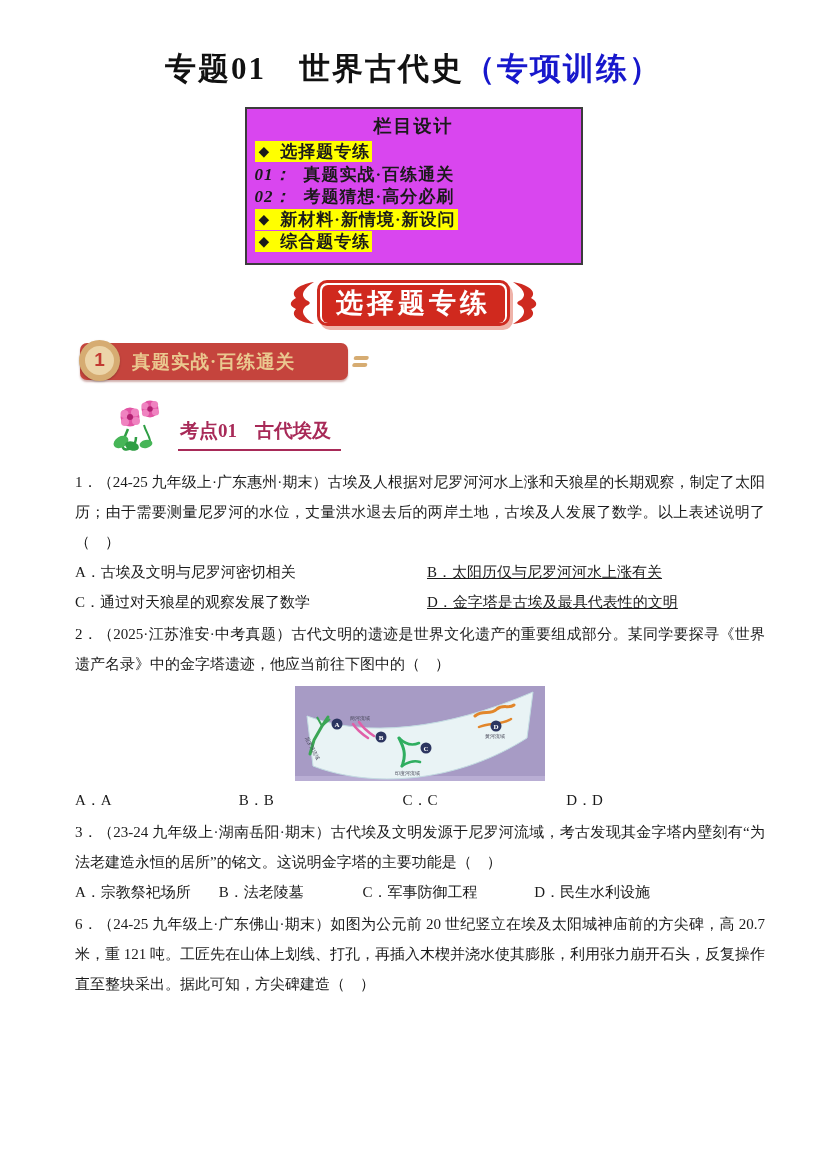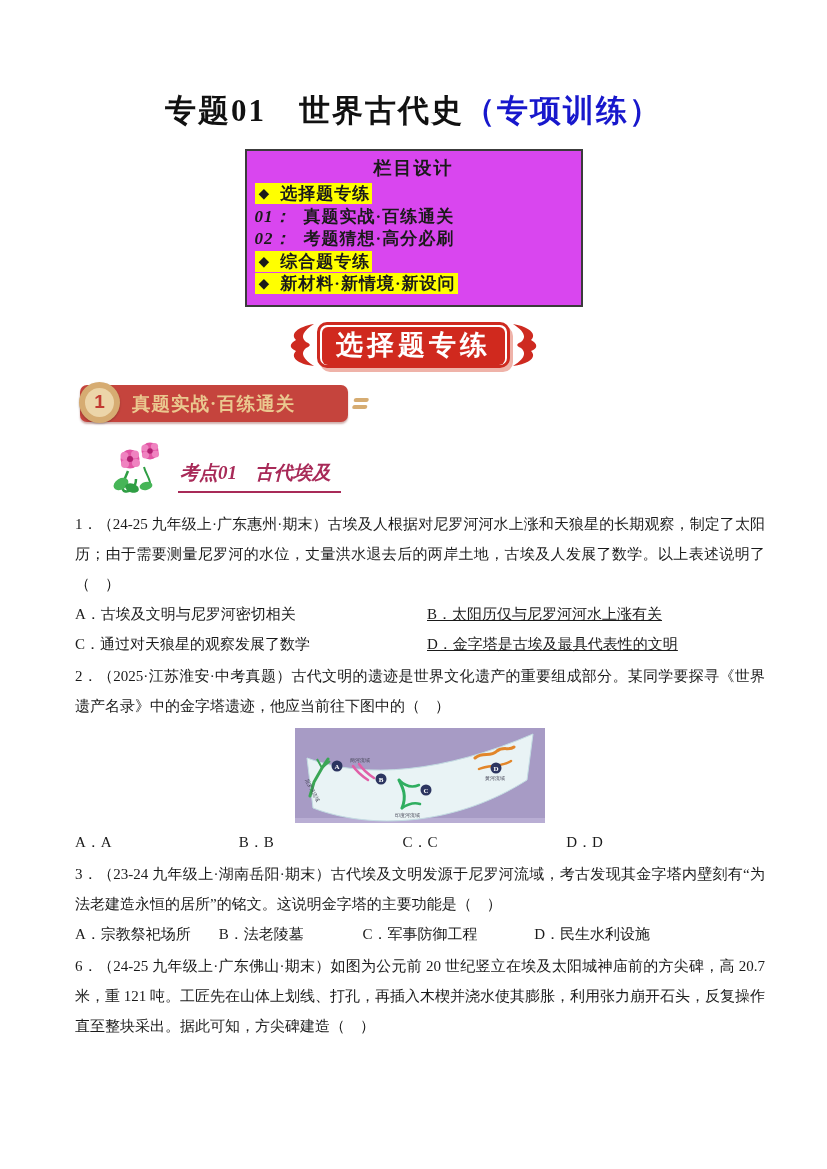--- a/index.html
+++ b/index.html
@@ -11,7 +11,7 @@
   .page{position:relative;width:827px;height:1169px;overflow:hidden;background:#fff;}
 
   
-  .title-row{padding-top:90px;text-align:center;font-weight:bold;font-size:31px;letter-spacing:2px;white-space:nowrap;}
+  .title-row{padding-top:48px;text-align:center;font-weight:bold;font-size:31px;letter-spacing:2px;white-space:nowrap;}
   .title-main{color:#111;}
   .title-sub{color:#1717cc;}
 

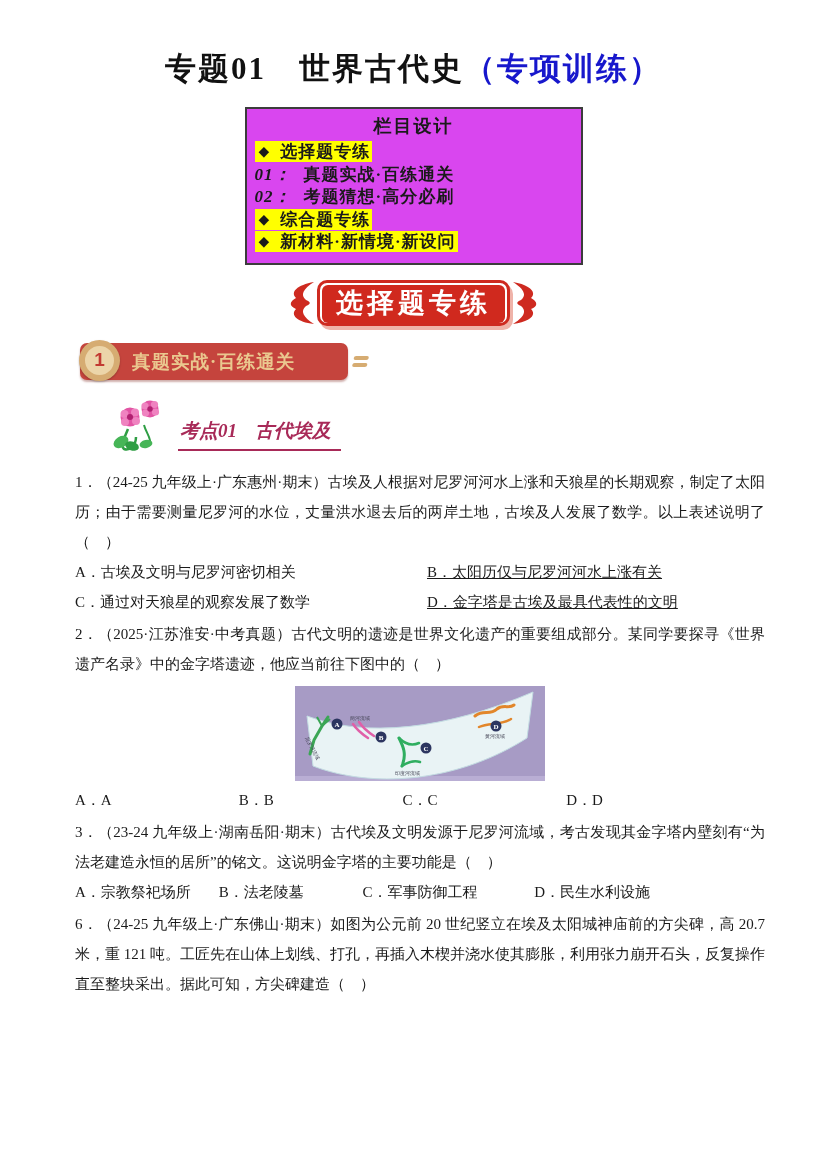--- a/index.html
+++ b/index.html
@@ -80,10 +80,10 @@
       <span class="num-prefix">02：</span><span>考题猜想·高分必刷</span>
     </div>
     <div class="box-line">
+      <span class="hl"><span class="bullet">◆</span><span>新材料·新情境·新设问</span></span>
+    </div>
+    <div class="box-line">
       <span class="hl"><span class="bullet">◆</span><span>综合题专练</span></span>
-    </div>
-    <div class="box-line">
-      <span class="hl"><span class="bullet">◆</span><span>新材料·新情境·新设问</span></span>
     </div>
   </div>
 

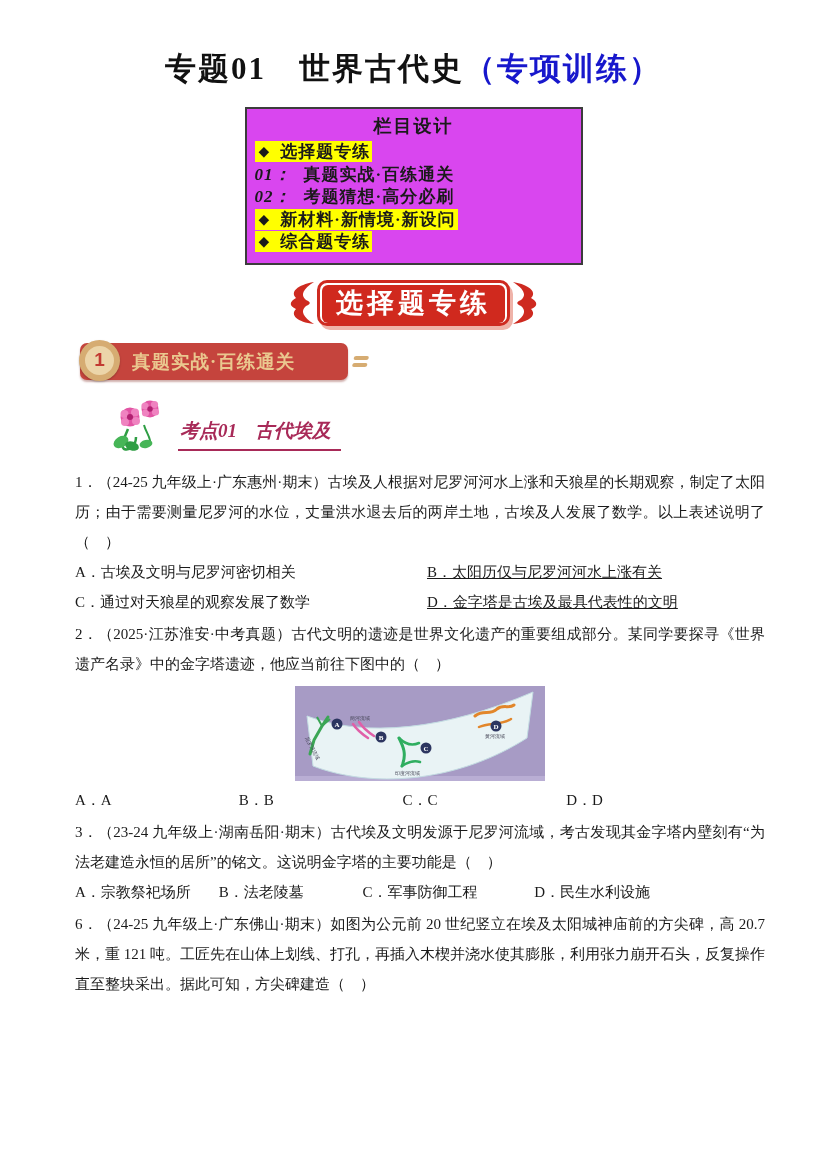--- a/index.html
+++ b/index.html
@@ -41,7 +41,7 @@
   
   .topic-row{margin:19px 0 0 110px;display:flex;align-items:flex-end;}
   .flower{line-height:0;flex:0 0 auto;}
-  .topic-text{margin-left:12px;font-style:italic;font-weight:bold;font-size:19px;color:#a82a58;border-bottom:2.5px solid #a82a58;padding:0 10px 5px 2px;white-space:nowrap;}
+  .topic-text{margin-left:12px;font-weight:bold;font-size:19px;color:#a82a58;border-bottom:2.5px solid #a82a58;padding:0 10px 5px 2px;white-space:nowrap;}
   .topic-name{margin-left:18px;}
 
   

